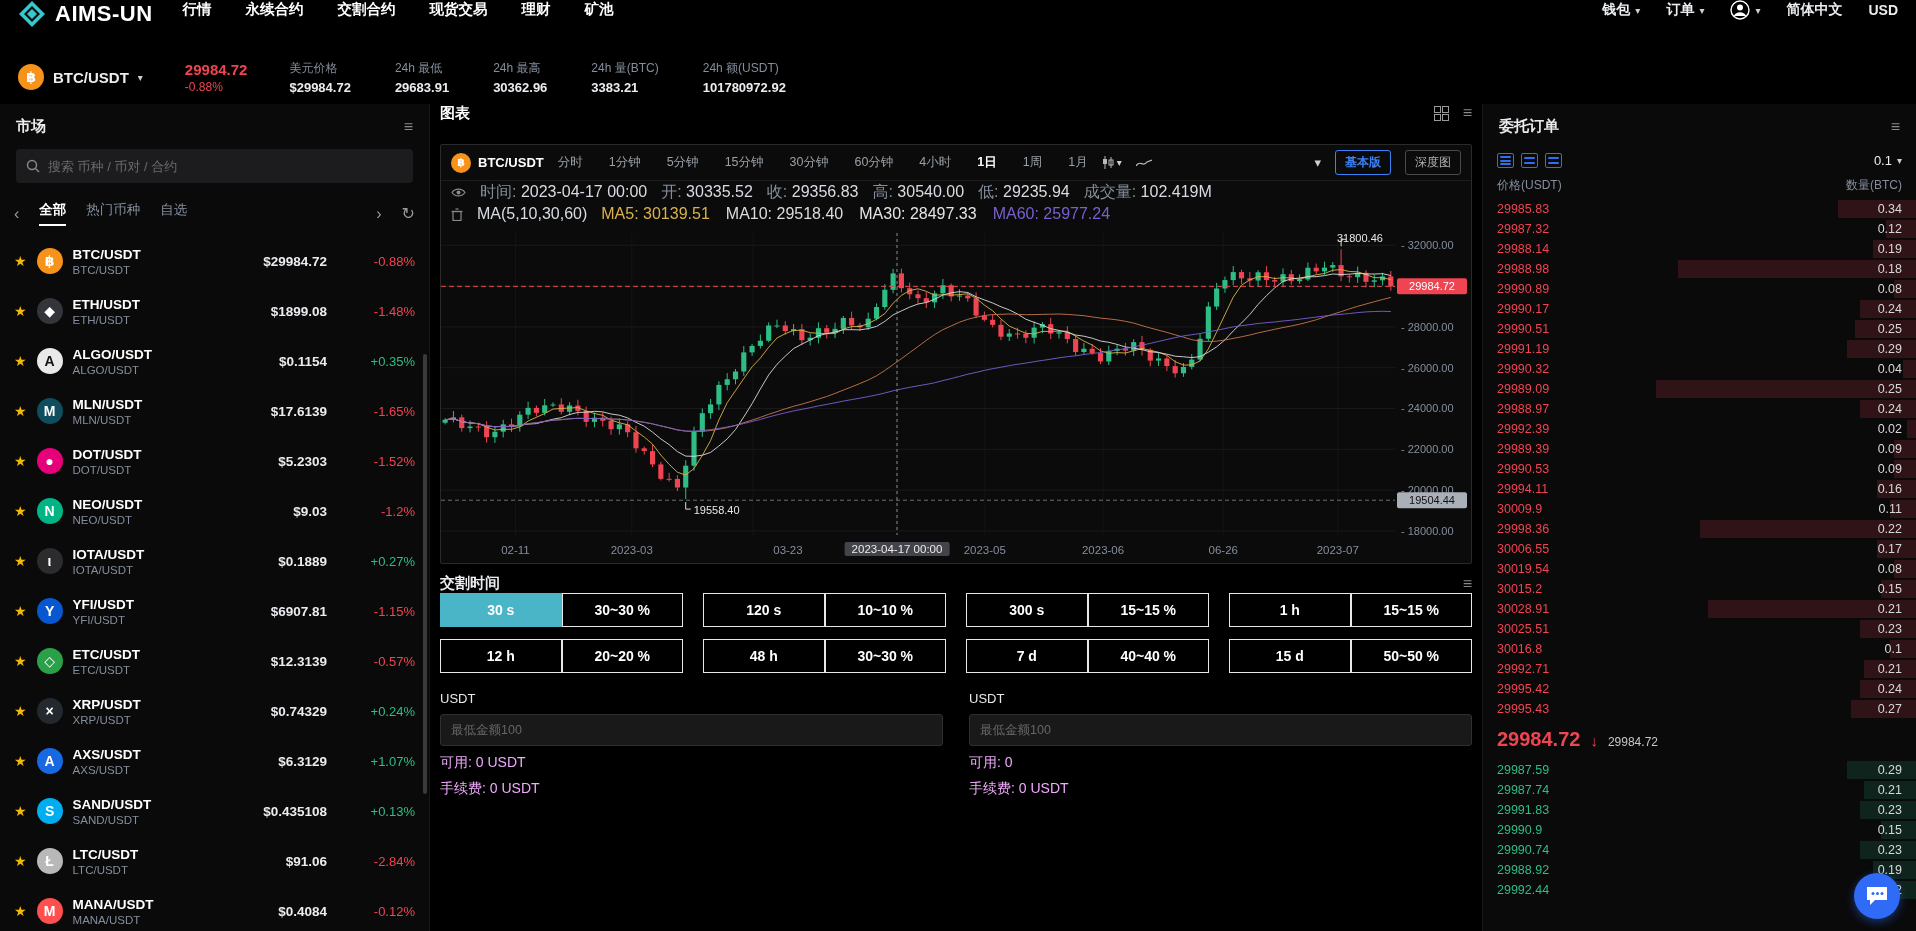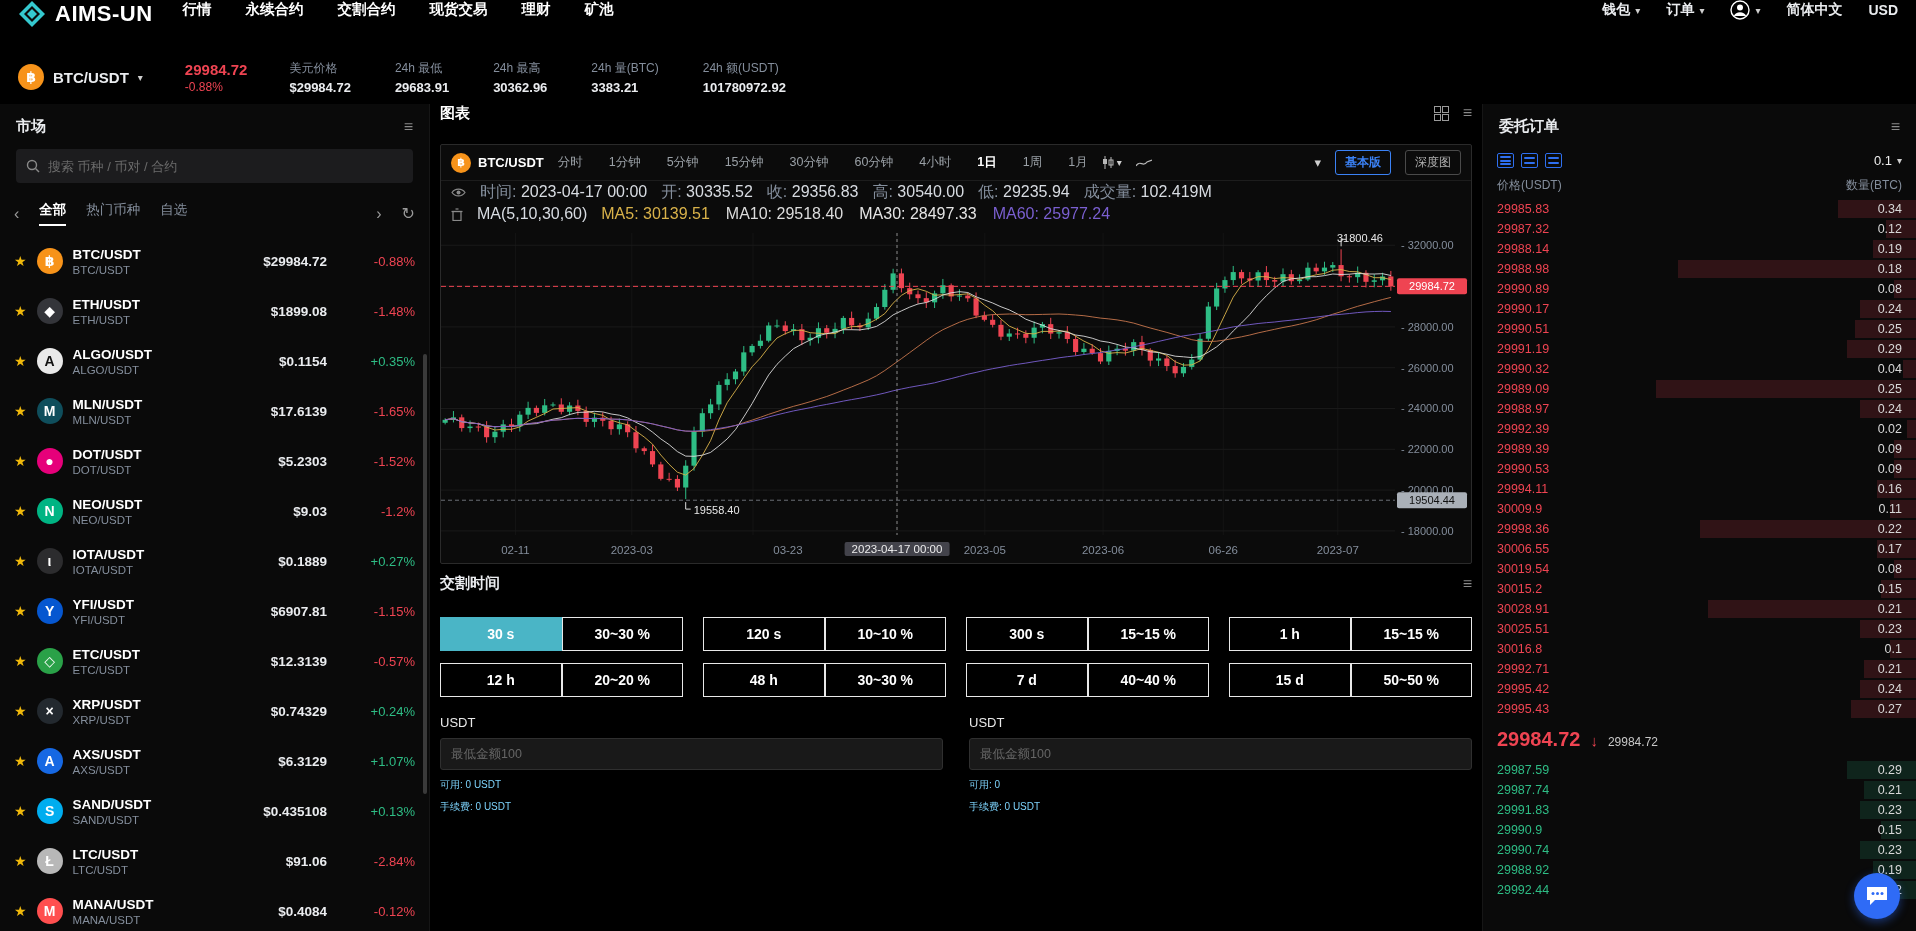--- a/index.html
+++ b/index.html
@@ -72,7 +72,7 @@
 .delivery{margin-top:10px}
 .delivery-head{display:flex;align-items:center;justify-content:space-between}
 .delivery-title{font-size:15px;font-weight:bold}
-#delivery-grid{display:grid;grid-template-columns:repeat(4,1fr);gap:12px 20px;margin-top:24px}
+#delivery-grid{display:grid;grid-template-columns:repeat(4,1fr);gap:12px 20px;margin-top:0}
 .dg-group{display:flex}
 .dbtn{flex:1;height:34px;background:#000;border:1px solid #e8e8e8;color:#fff;font-weight:bold;font-size:14px;cursor:pointer;display:flex;align-items:center;justify-content:center;white-space:nowrap}
 .dbtn.active{background:var(--accent);border-color:var(--accent)}

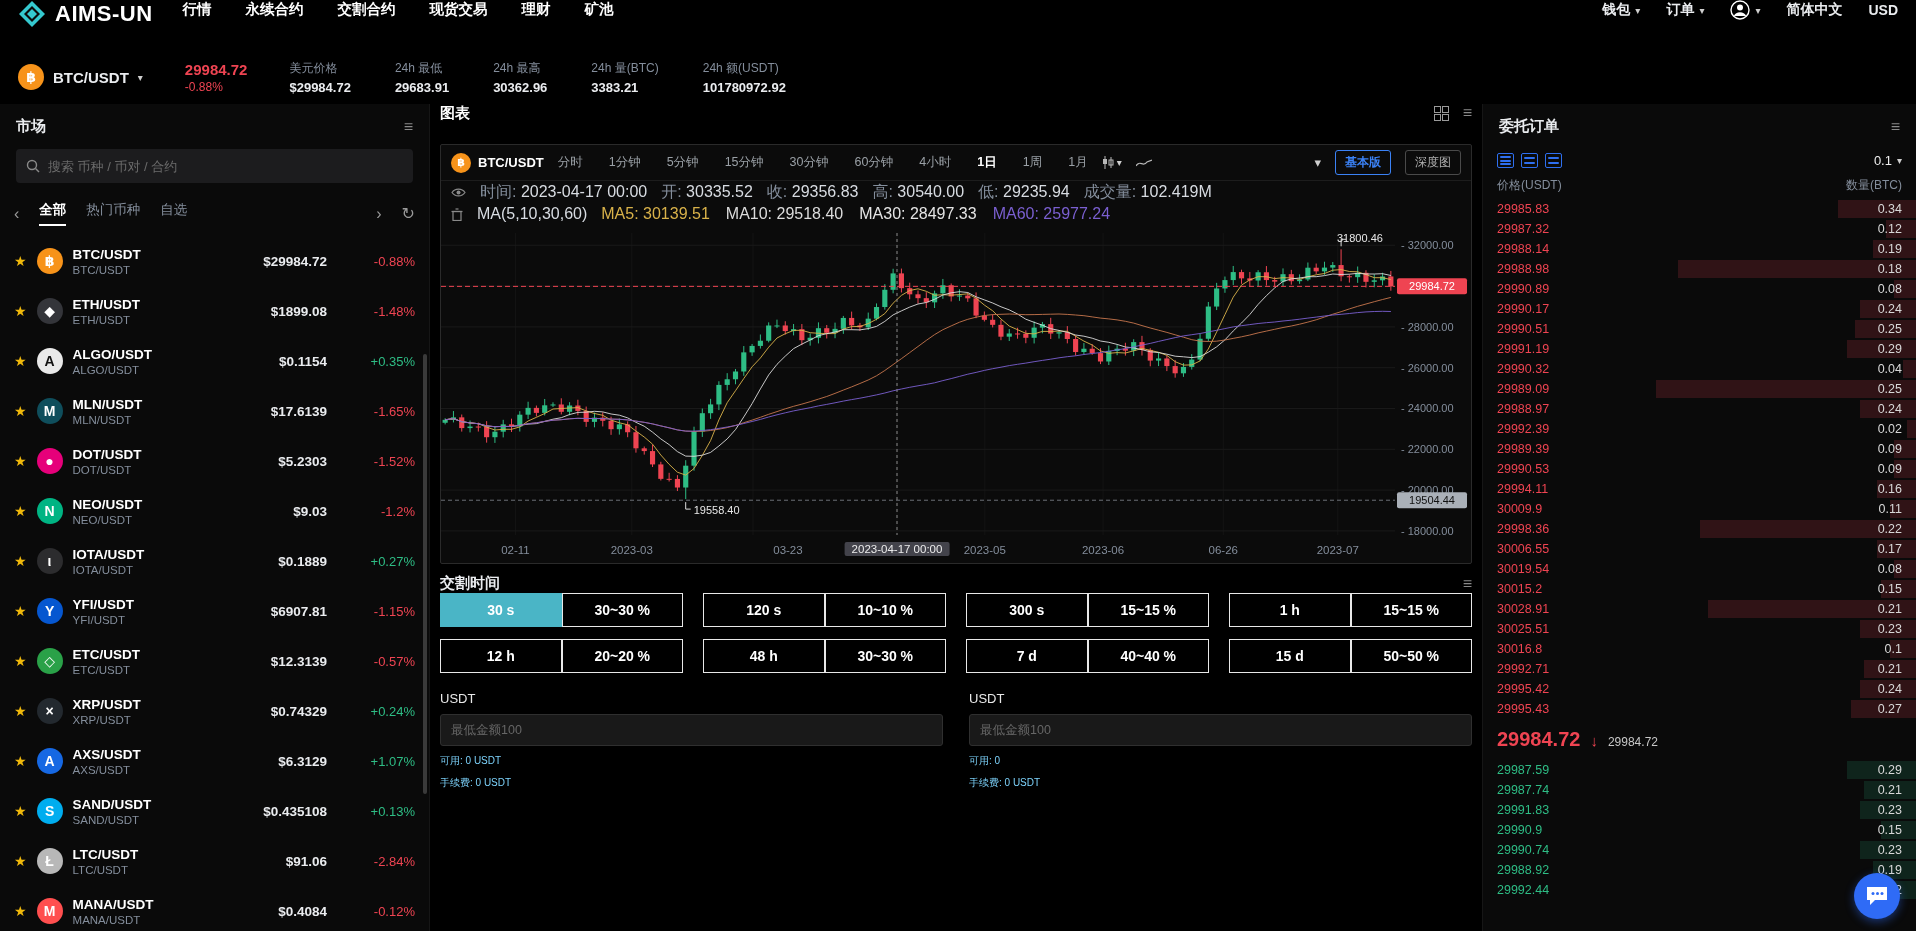--- a/index.html
+++ b/index.html
@@ -82,7 +82,7 @@
 .tform .cur{font-size:13px;color:#e8e8e8;margin-bottom:8px}
 .tform input{width:100%;height:32px;background:#191919;border:1px solid #2f2f2f;border-radius:3px;color:#ddd;padding:0 10px;font-size:12.5px;outline:none}
 .tform input::placeholder{color:#666}
-.tform .fline{font-size:10px;color:#7dd3fc;margin-top:8px}
+.tform .fline{font-size:14px;color:#f0abfc;margin-top:8px}
 
 .orderbook{width:434px;background:#0a0a0a;border-left:1px solid #161616;display:flex;flex-direction:column;overflow:hidden}
 .ob-controls{display:flex;align-items:center;padding:4px 14px 6px;gap:7px}

